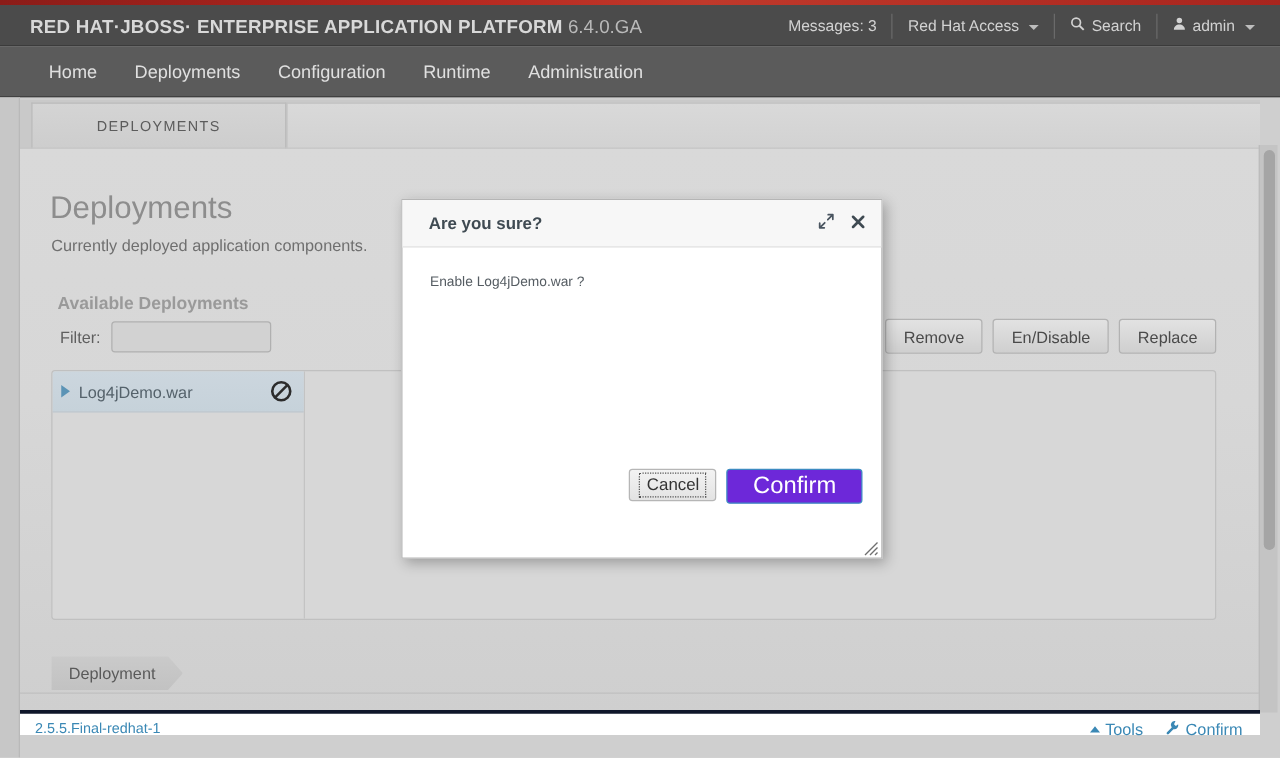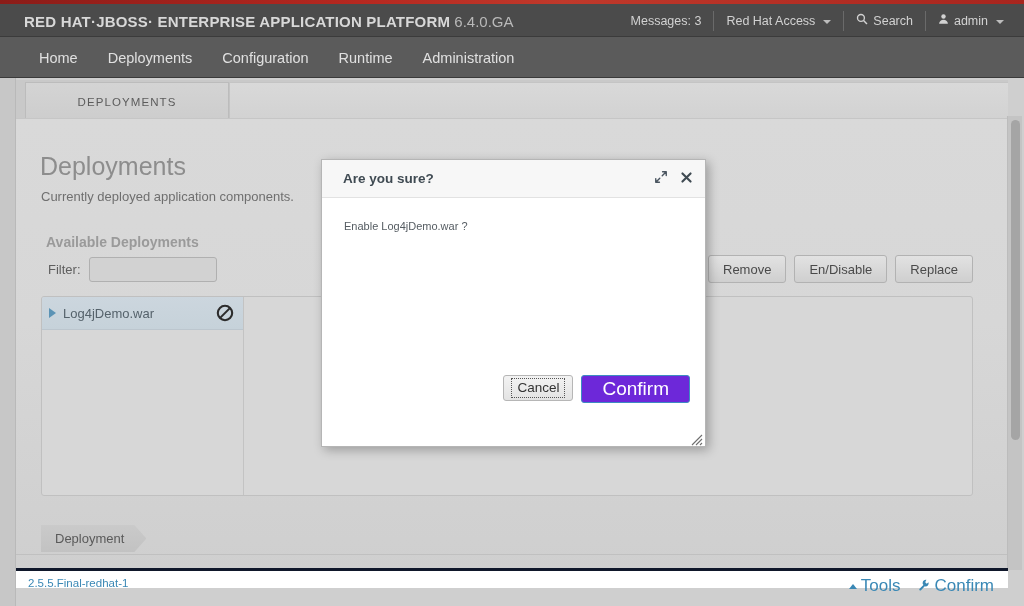--- a/index.html
+++ b/index.html
@@ -193,7 +193,7 @@
   .foot-right {
     position: absolute; right: 14px; top: 5px;
     display: flex; align-items: center; gap: 18px;
-    font-size: 17px; color: #3a88b5;
+    font-size: 13px; color: #3a88b5;
   }
   .foot-link { display: flex; align-items: center; gap: 4px; white-space: nowrap; }
   .caret-u {

